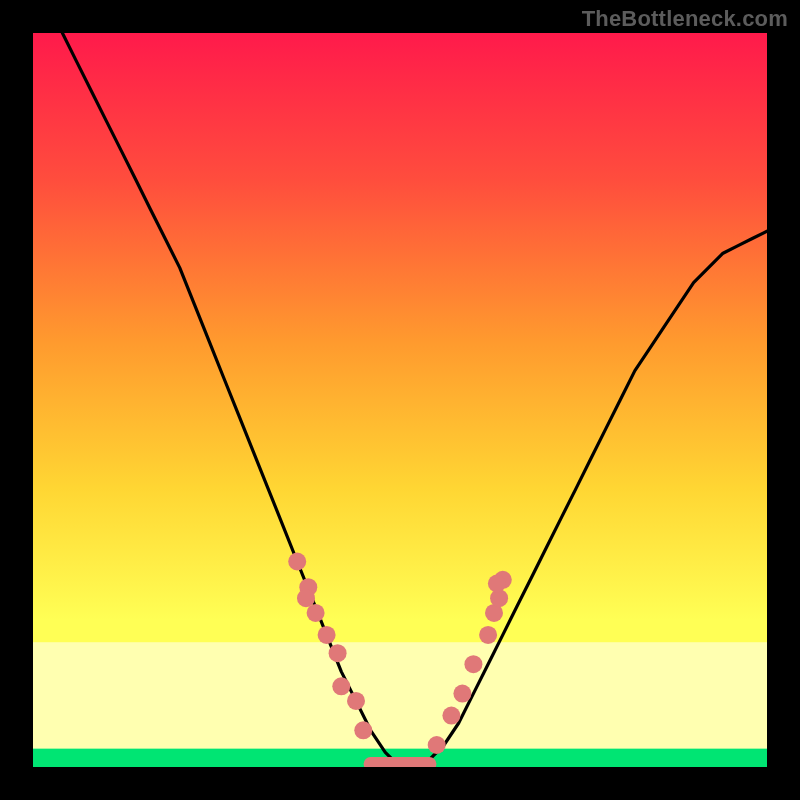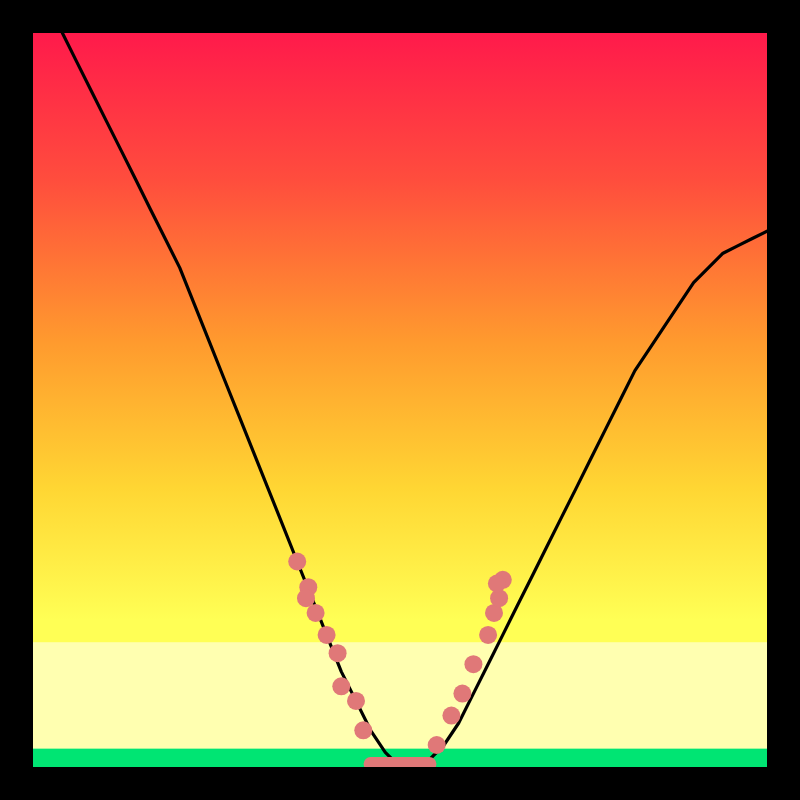--- a/index.html
+++ b/index.html
@@ -44,6 +44,7 @@
 
 <div class="frame">
 
+  <div class="watermark">TheBottleneck.com</div>
 
   <div class="plot">
     <svg id="chart-svg" width="734" height="734" viewBox="0 0 734 734">

